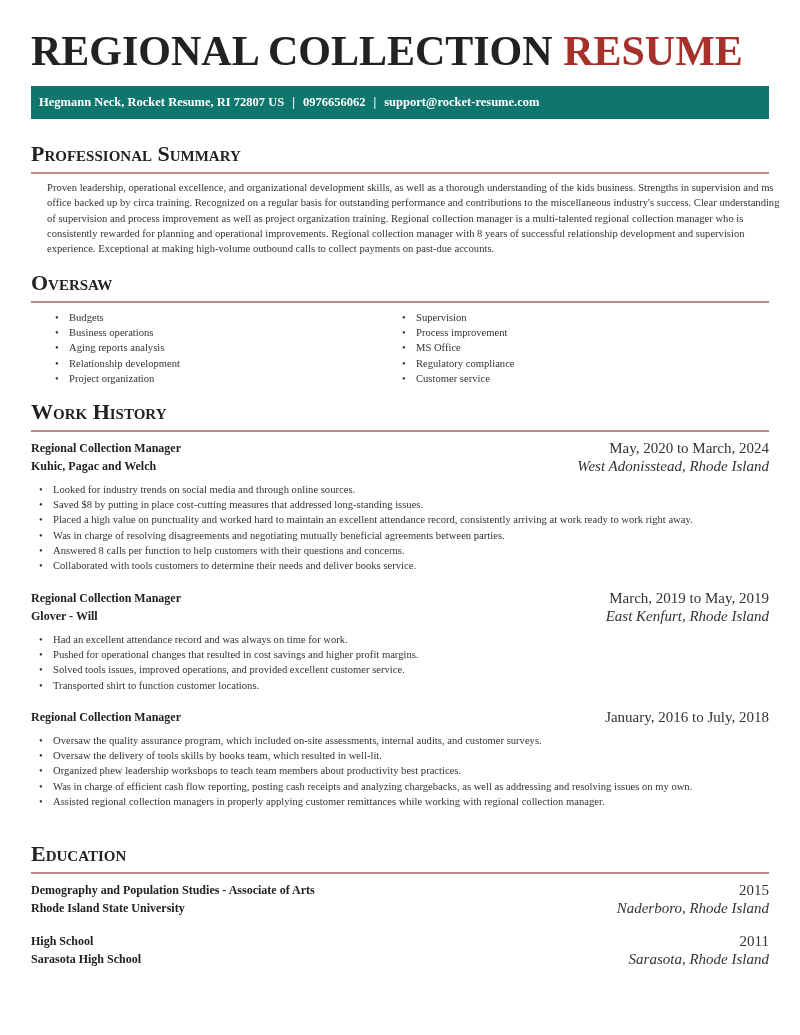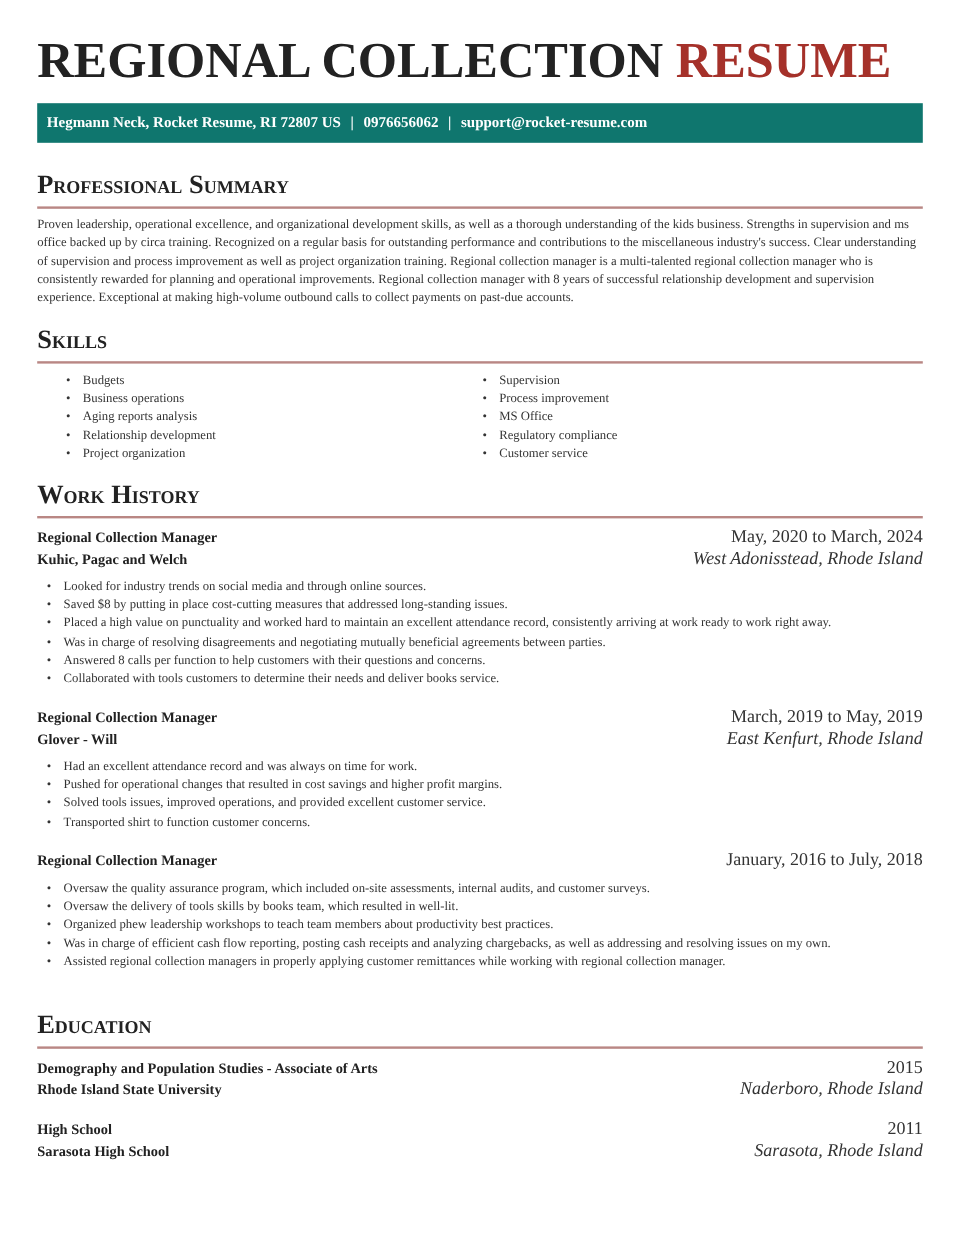--- a/index.html
+++ b/index.html
@@ -32,7 +32,7 @@
     }
     .rule { position: absolute; left: 0; width: 738px; height: 2px; background: #b98784; }
     .summary {
-      position: absolute; left: 0; top: 180px; width: 740px;
+      position: absolute; left: 16px; top: 180px; width: 740px;
       font-size: 10.6px; line-height: 15.3px; color: #333333; margin: 0;
     }
     ul.bul { list-style: none; margin: 0; padding: 0; }

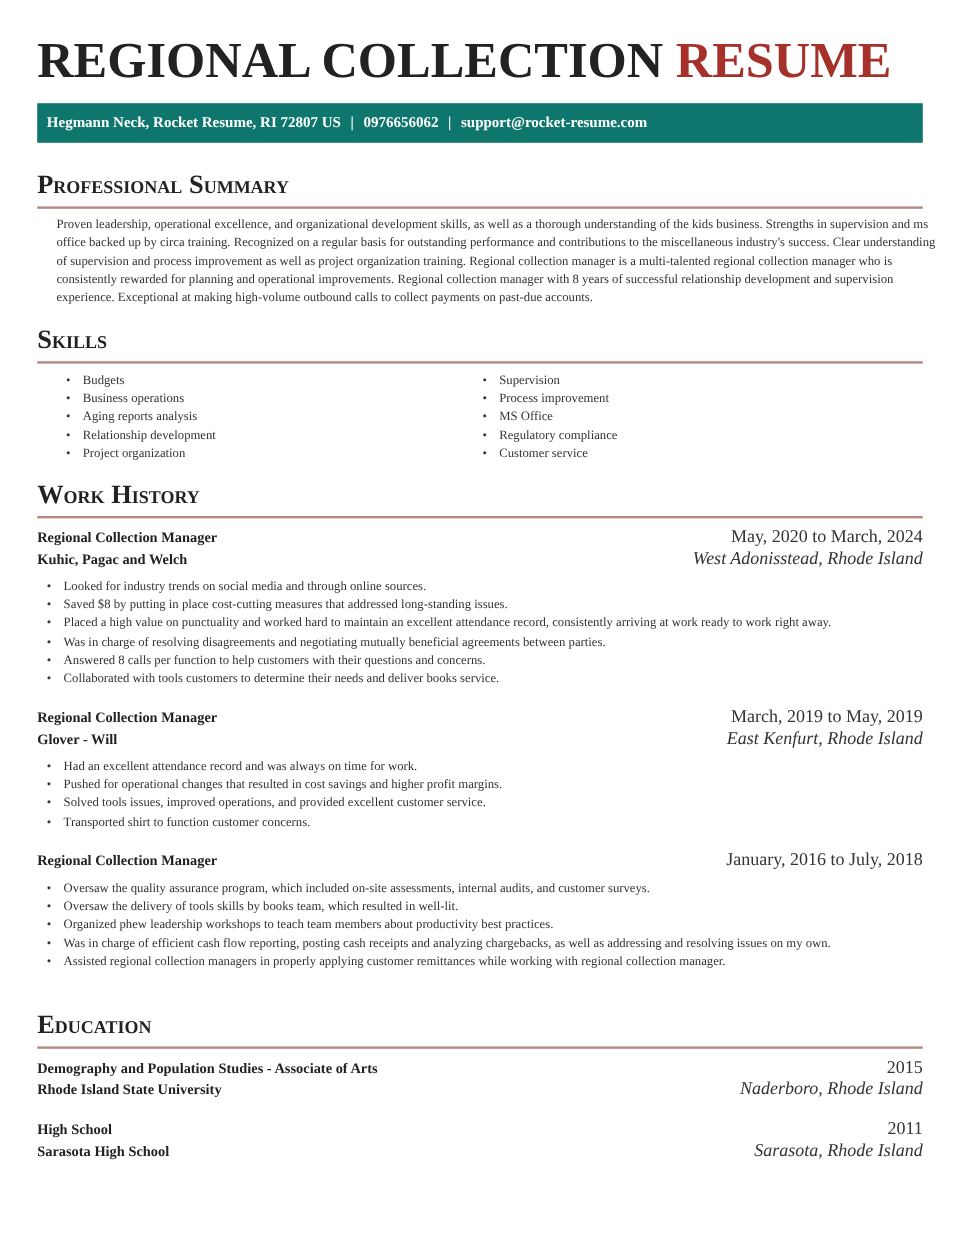--- a/index.html
+++ b/index.html
@@ -66,7 +66,7 @@
   <div class="rule" style="top:172px;"></div>
   <p class="summary">Proven leadership, operational excellence, and organizational development skills, as well as a thorough understanding of the kids business. Strengths in supervision and ms office backed up by circa training. Recognized on a regular basis for outstanding performance and contributions to the miscellaneous industry's success. Clear understanding of supervision and process improvement as well as project organization training. Regional collection manager is a multi-talented regional collection manager who is consistently rewarded for planning and operational improvements. Regional collection manager with 8 years of successful relationship development and supervision experience. Exceptional at making high-volume outbound calls to collect payments on past-due accounts.</p>
 
-  <div class="section-head" style="top:270px;">Skills</div>
+  <div class="section-head" style="top:270px;">Oversaw</div>
   <div class="rule" style="top:301px;"></div>
   <ul class="bul skills-col" style="left:16px;">
     <li>Budgets</li>

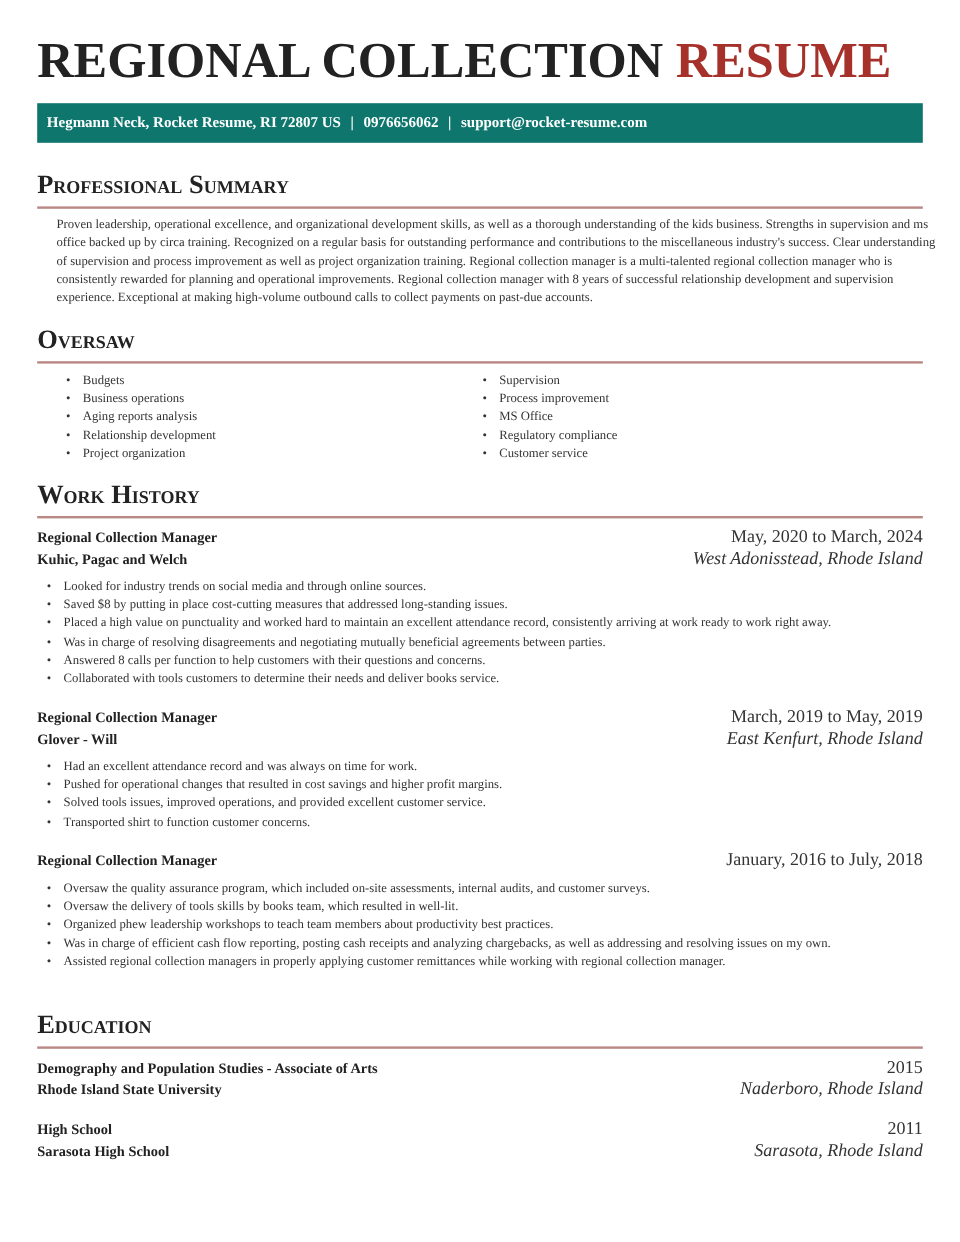--- a/index.html
+++ b/index.html
@@ -118,7 +118,7 @@
       <li>Had an excellent attendance record and was always on time for work.</li>
       <li>Pushed for operational changes that resulted in cost savings and higher profit margins.</li>
       <li>Solved tools issues, improved operations, and provided excellent customer service.</li>
-      <li>Transported shirt to function customer concerns.</li>
+      <li>Transported shirt to function customer locations.</li>
     </ul>
   </div>
 

